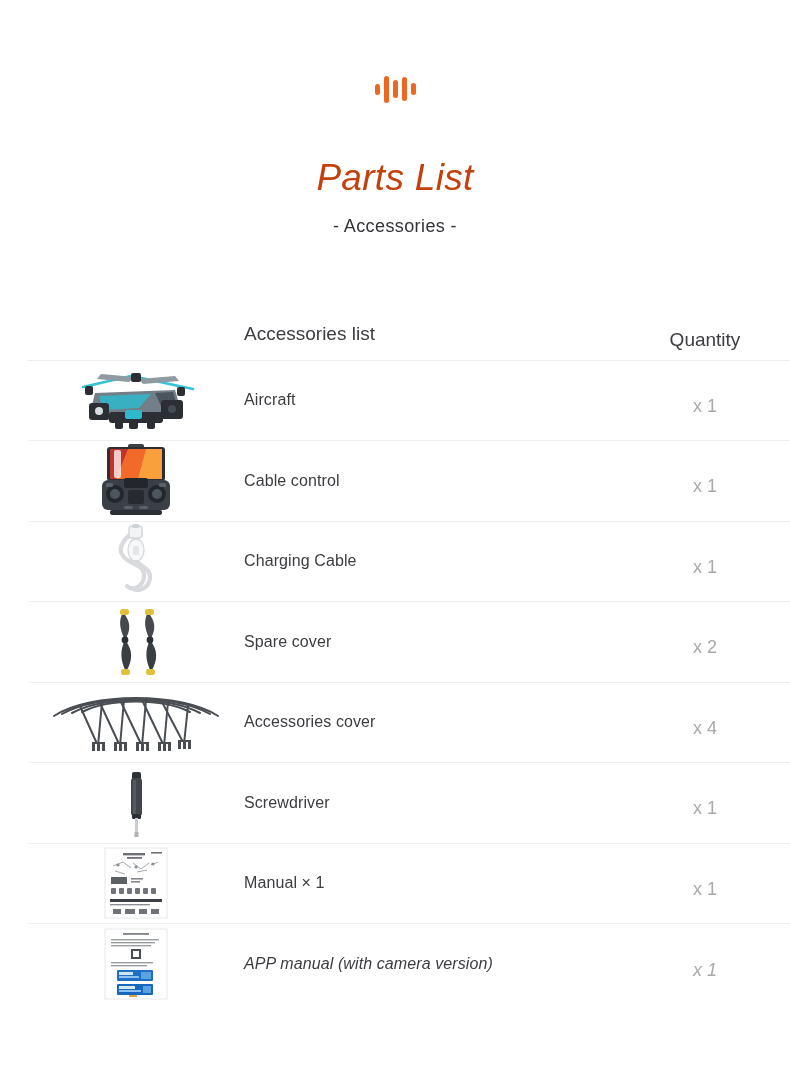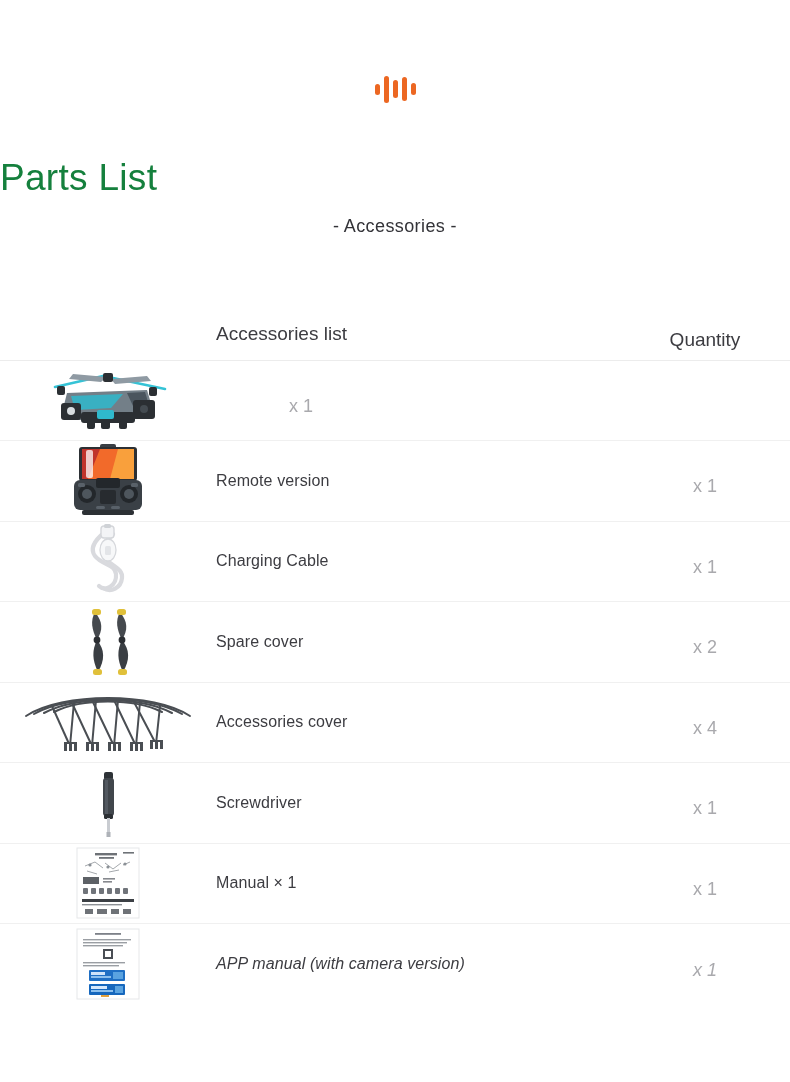--- a/index.html
+++ b/index.html
@@ -30,12 +30,13 @@
   
   .title {
     margin-top:52px;
-    text-align:left;
+    text-align:center;
     font-size:37px;
     font-weight:400;
     letter-spacing:0.3px;
-    color:#15803d;
+    color:#c2410c;
     line-height:1.1;
+    font-style:italic;
   }
   .subtitle {
     margin-top:17px;

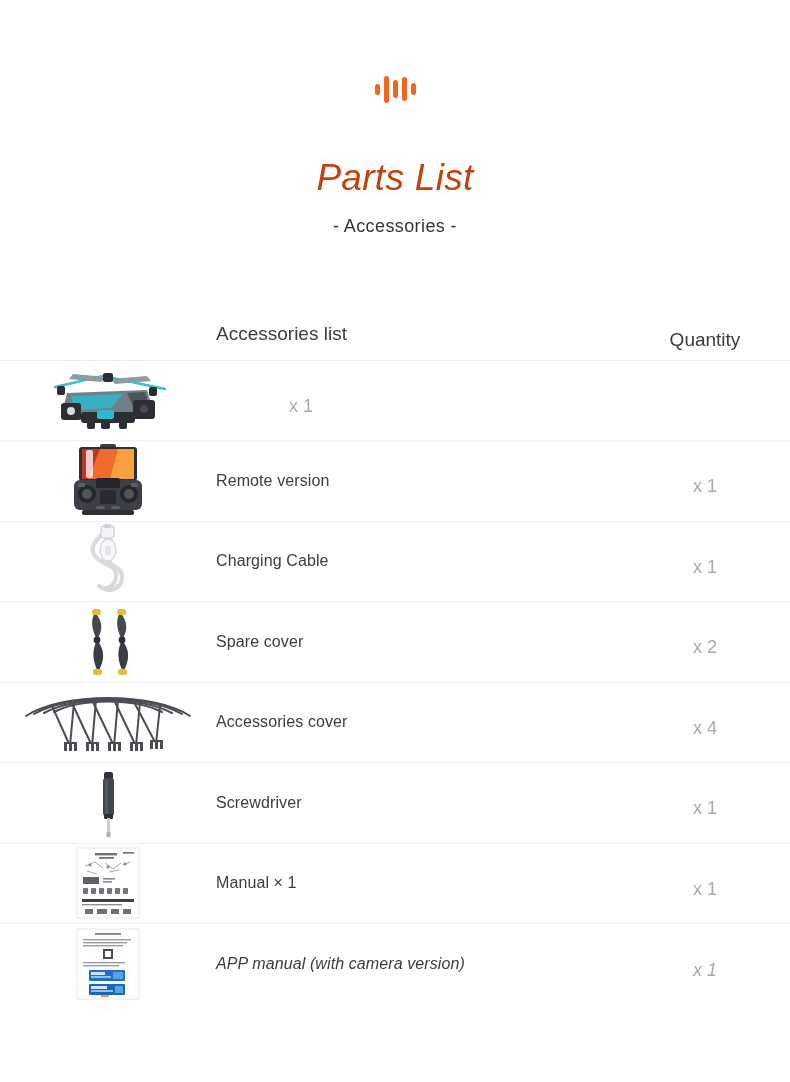--- a/index.html
+++ b/index.html
@@ -48,7 +48,7 @@
   }
 
   
-  .table { margin-top:72px; width:100%; }
+  .table { margin-top:72px; width:100%;padding-left:28px; }
   .thead {
     display:flex; align-items:center;
     height:52px;

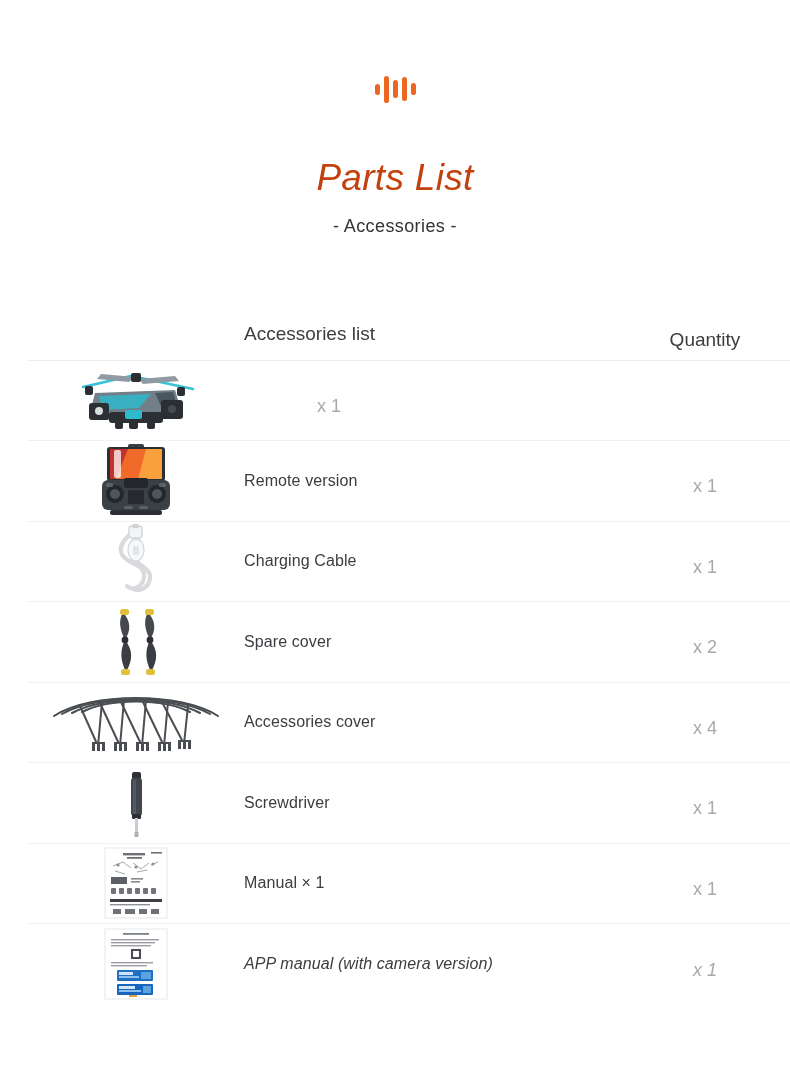--- a/index.html
+++ b/index.html
@@ -135,6 +135,7 @@
           </g>
         </svg>
       </div>
+      <div class="col-name">Aircraft</div>
       <div class="col-qty">x 1</div>
     </div>
 

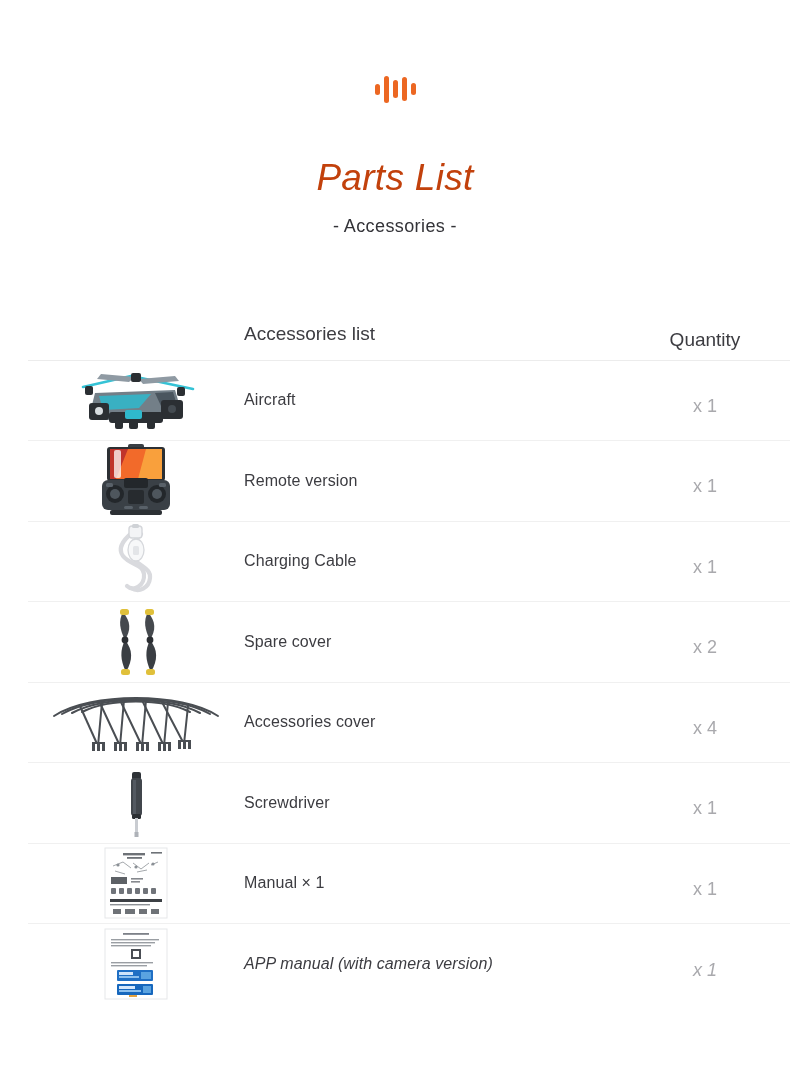--- a/index.html
+++ b/index.html
@@ -164,7 +164,7 @@
           <rect x="16" y="66" width="52" height="5" rx="2" fill="#2c3034"></rect>
         </svg>
       </div>
-      <div class="col-name">Remote version</div>
+      <div class="col-name">Cable control</div>
       <div class="col-qty">x 1</div>
     </div>
 

